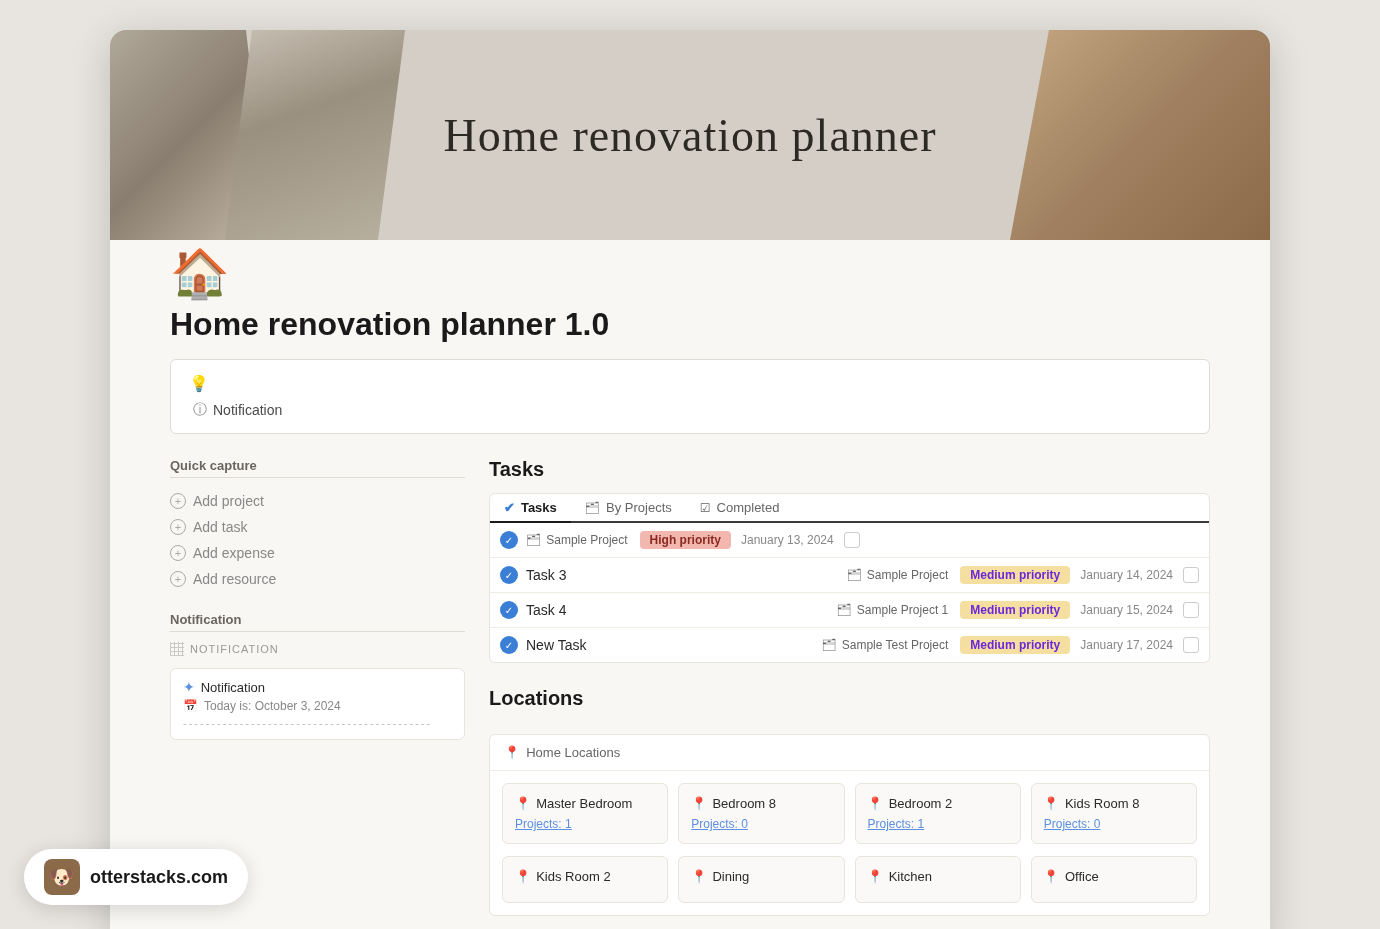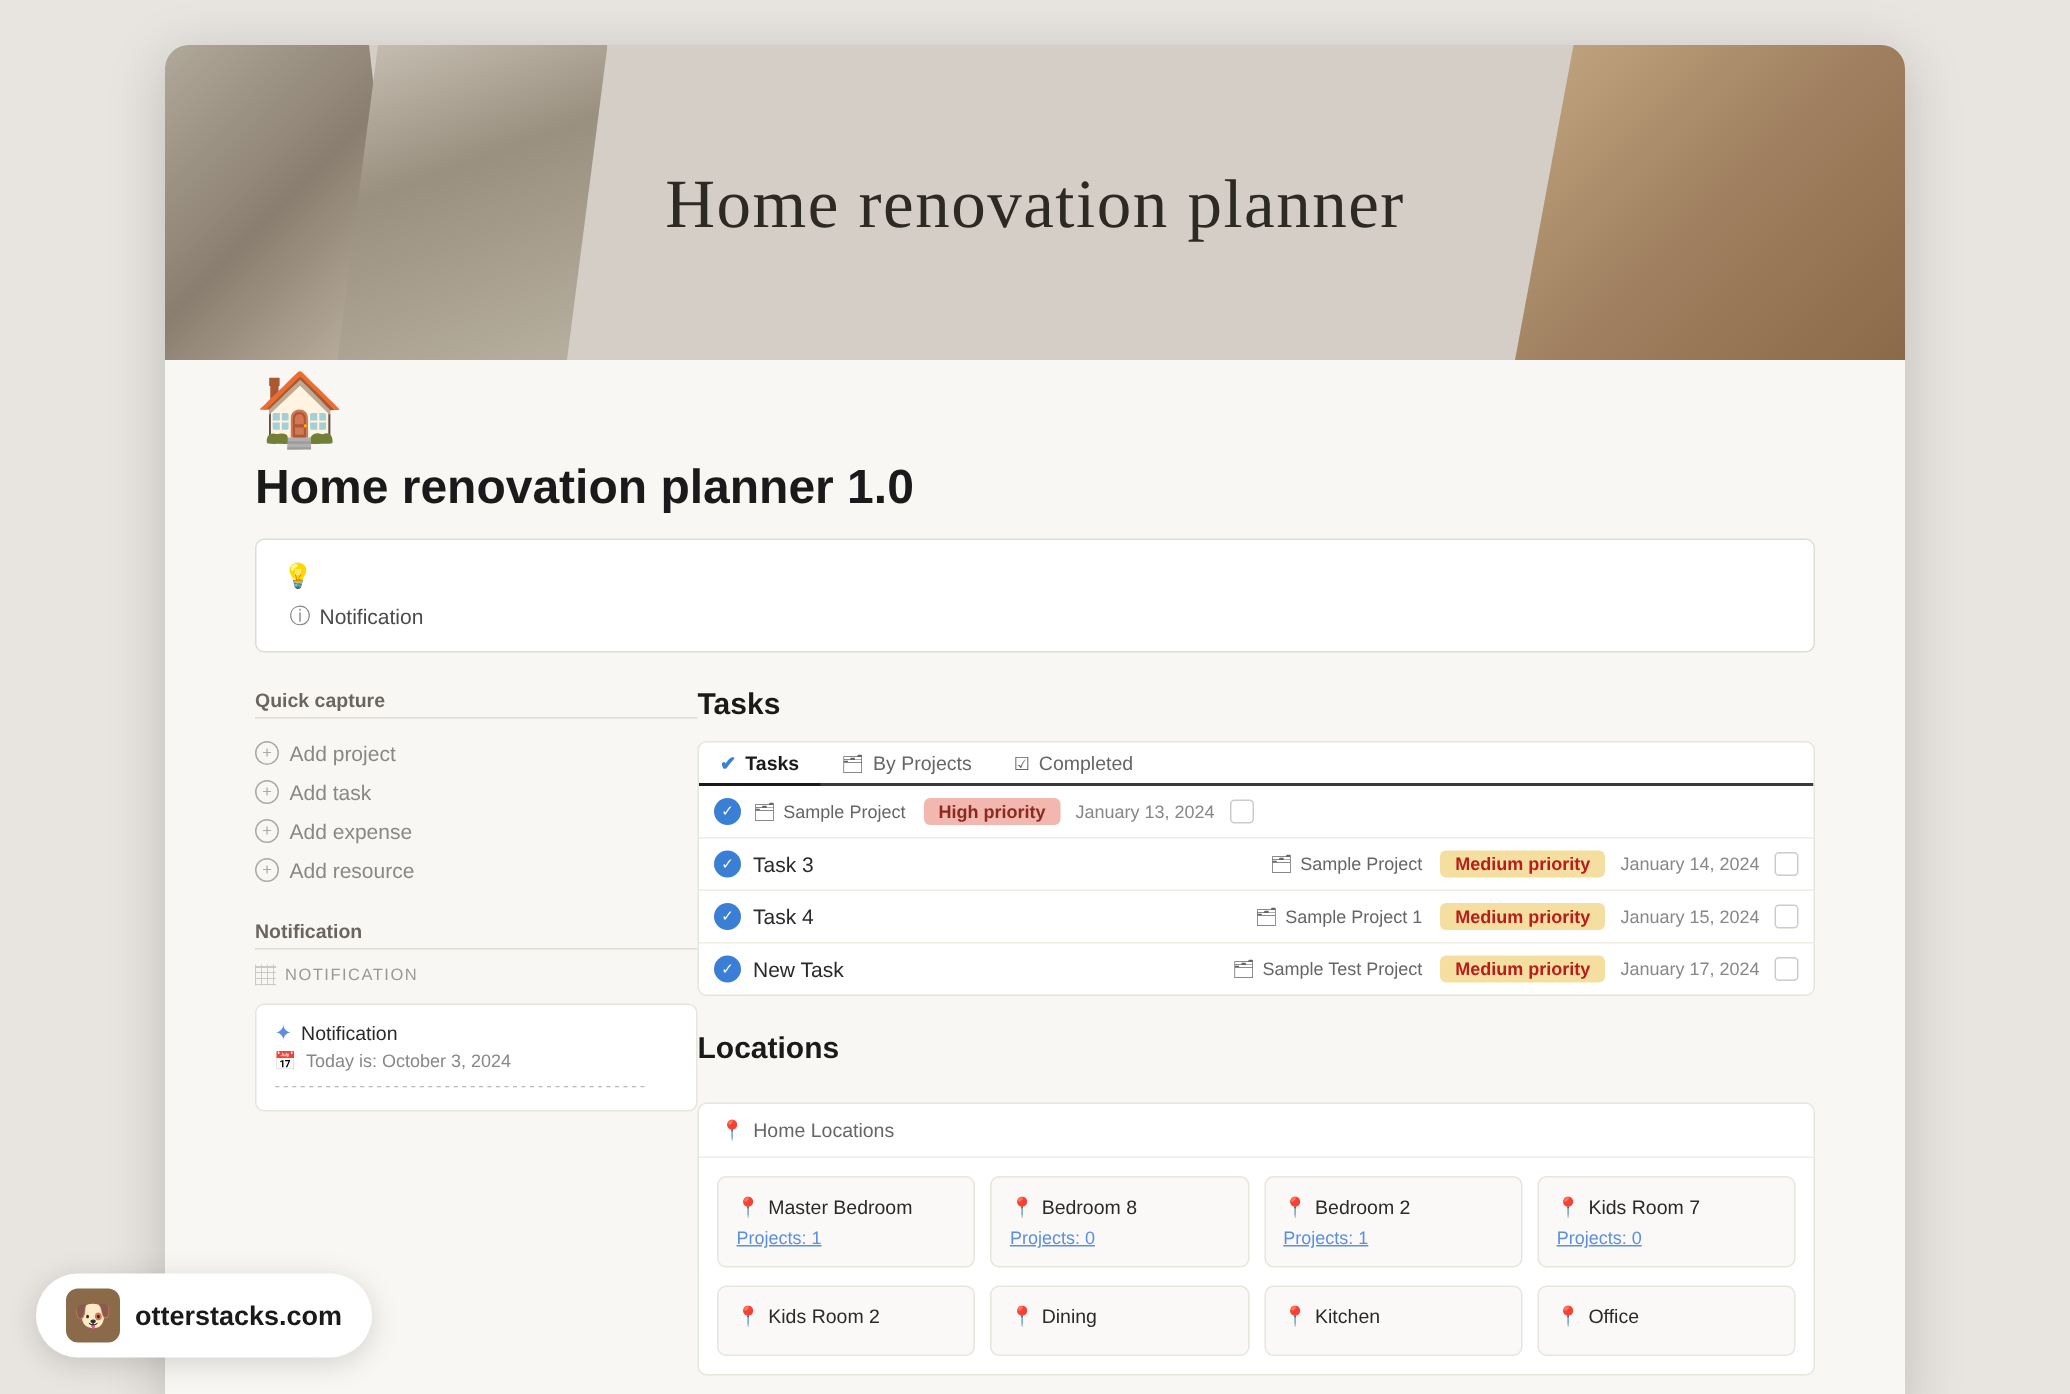--- a/index.html
+++ b/index.html
@@ -113,6 +113,7 @@
     .two-col {
       display: grid;
       grid-template-columns: 295px 1fr;
+      gap: 24px;
     }
     
     .left-col {}

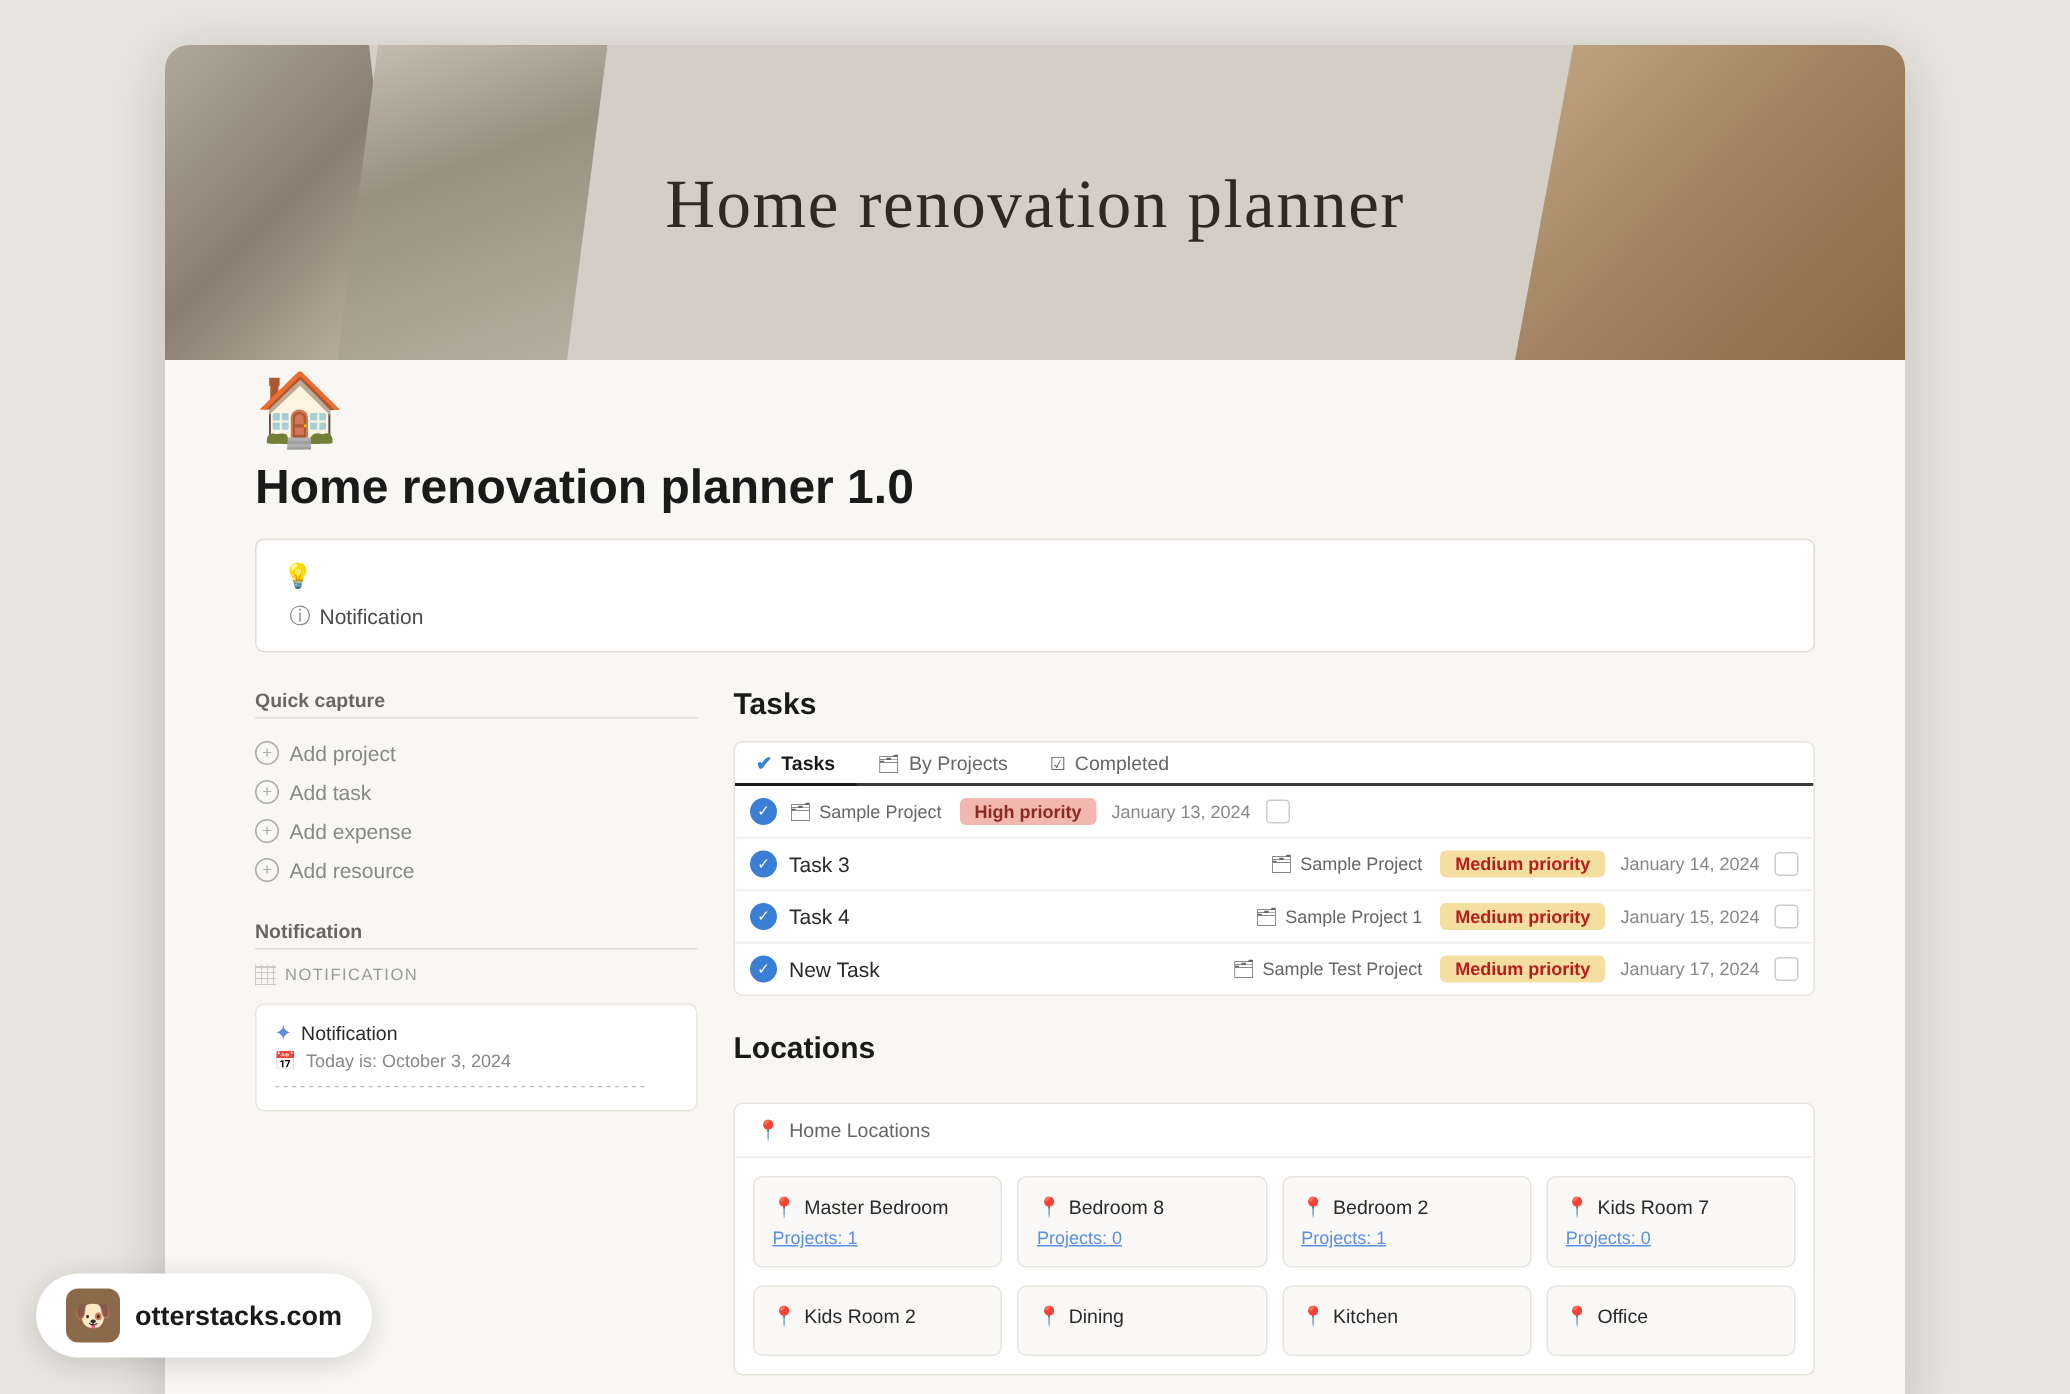--- a/index.html
+++ b/index.html
@@ -276,7 +276,7 @@
     }
     .priority-medium {
       background: #f5dfa0;
-      color: #b91c1c;
+      color: #6d28d9;
     }
     .task-date {
       font-size: 12px;

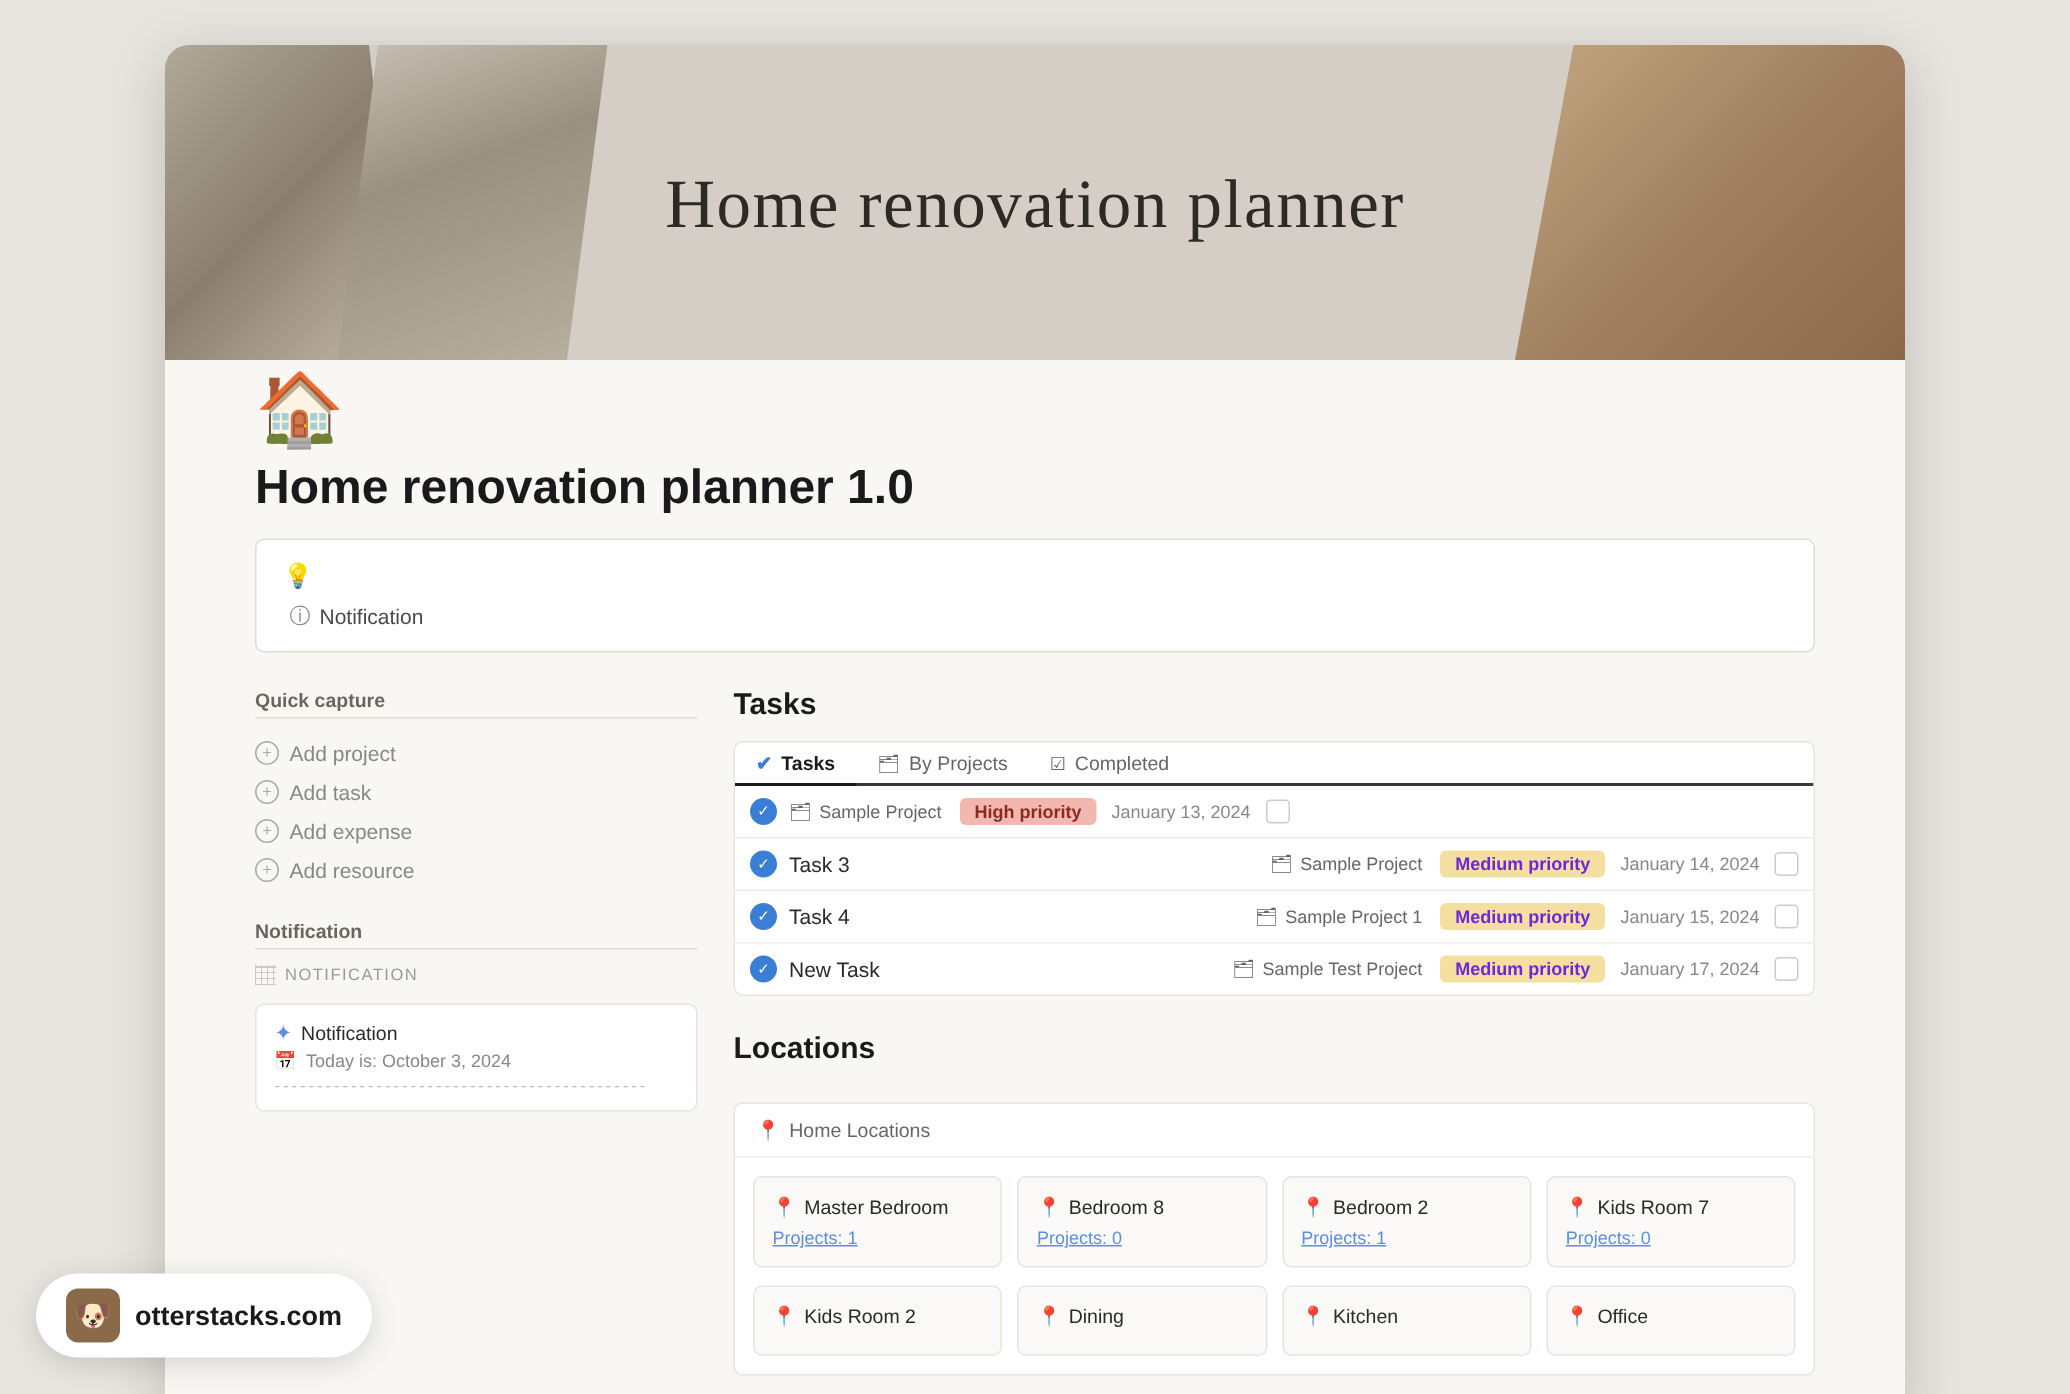--- a/index.html
+++ b/index.html
@@ -552,7 +552,7 @@
               <div class="location-card">
                 <div class="location-card-title">
                   <span>📍</span>
-                  <span>Kids Room 7</span>
+                  <span>Kids Room 8</span>
                 </div>
                 <div class="location-projects-count">Projects: 0</div>
               </div>

